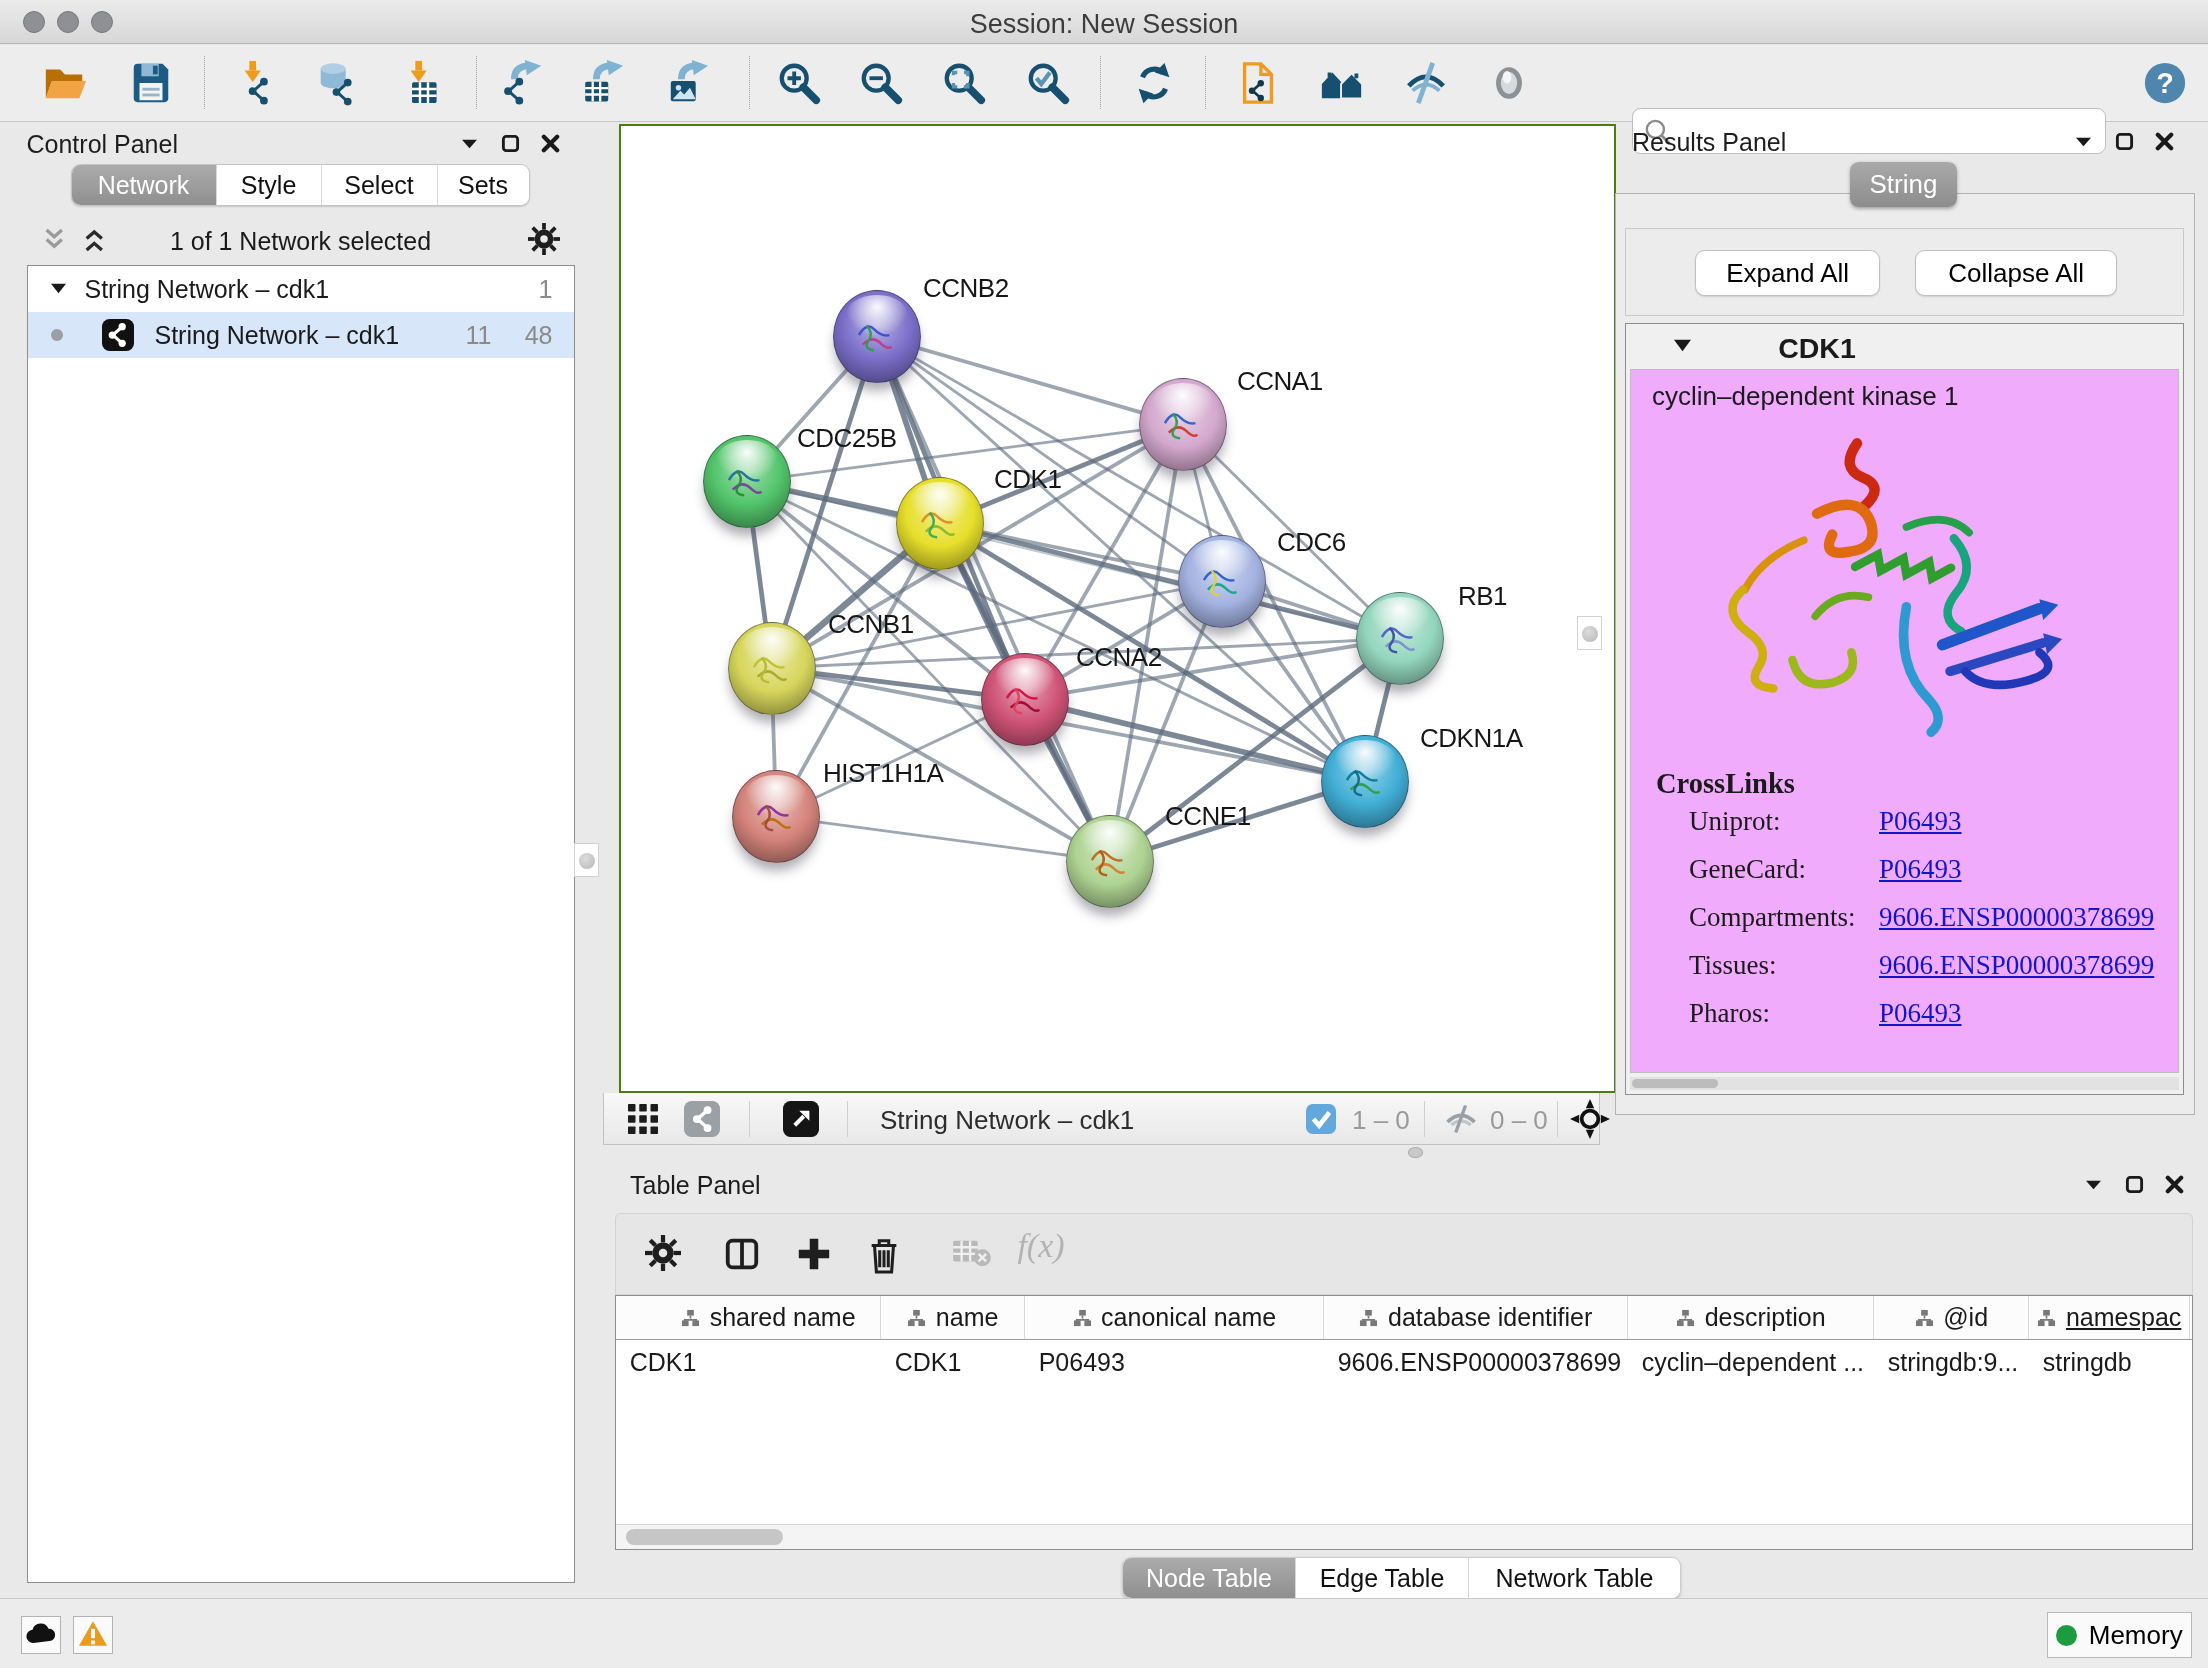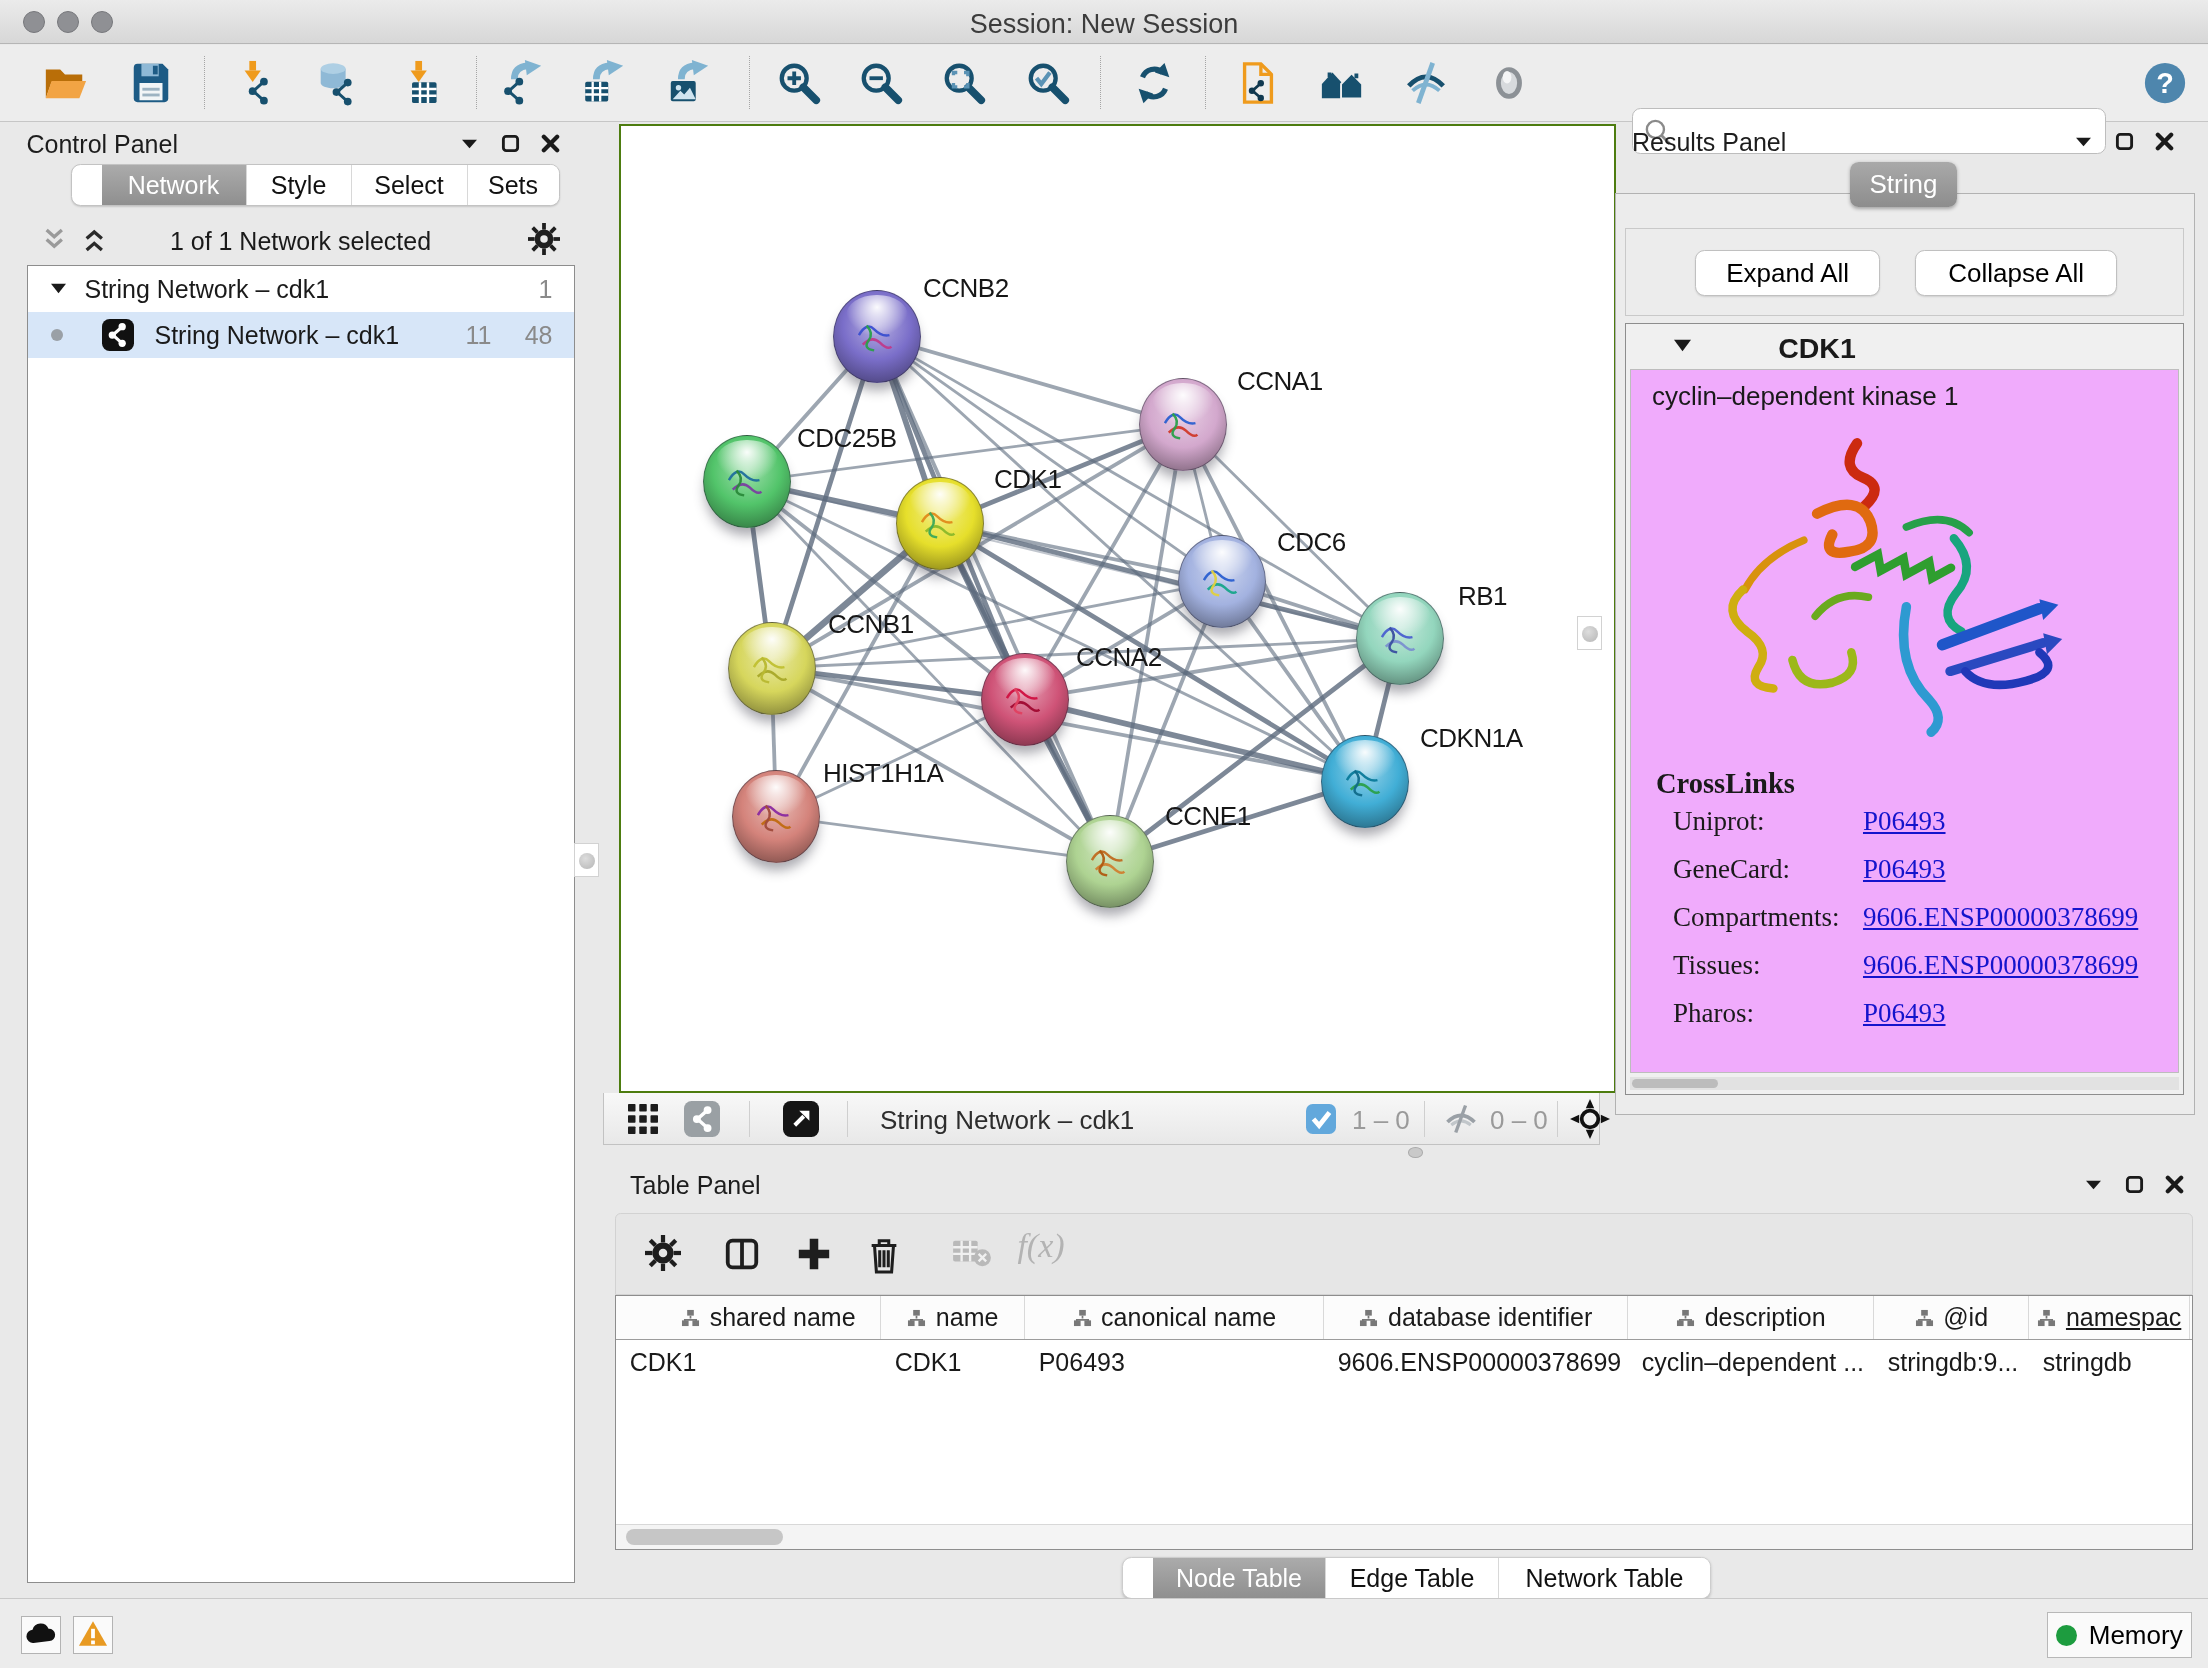--- a/index.html
+++ b/index.html
@@ -34,7 +34,7 @@
   .seg-tabs { position:absolute; left:61px; top:38px; height:42px; display:flex; background:#fff; border:1px solid #c3c3c3; border-radius:9.5px; overflow:hidden; box-shadow:0 1px 1.9px rgba(0,0,0,.15); }
   .seg-tab { height:100%; display:flex; align-items:center; justify-content:center; font-size:25px; color:#111; background:#fff; border-right:1px solid #d8d8d8; cursor:pointer; }
   .seg-tab:last-child { border-right:none; }
-  .seg-tab.active { background:linear-gradient(#ababab,#8f8f8f); color:#fff;margin-left:30px; }
+  .seg-tab.active { background:linear-gradient(#ababab,#8f8f8f); color:#fff; }
   .cp-selrow { position:absolute; left:17px; top:91px; width:548px; height:44px; }
   .cp-selrow .txt { position:absolute; left:0; right:0; top:9.5px; text-align:center; font-size:25px; }
   .cp-list { position:absolute; left:17px; top:139px; width:548px; bottom:3.8px; background:#fff; border:1.9px solid #8d8d8d; }

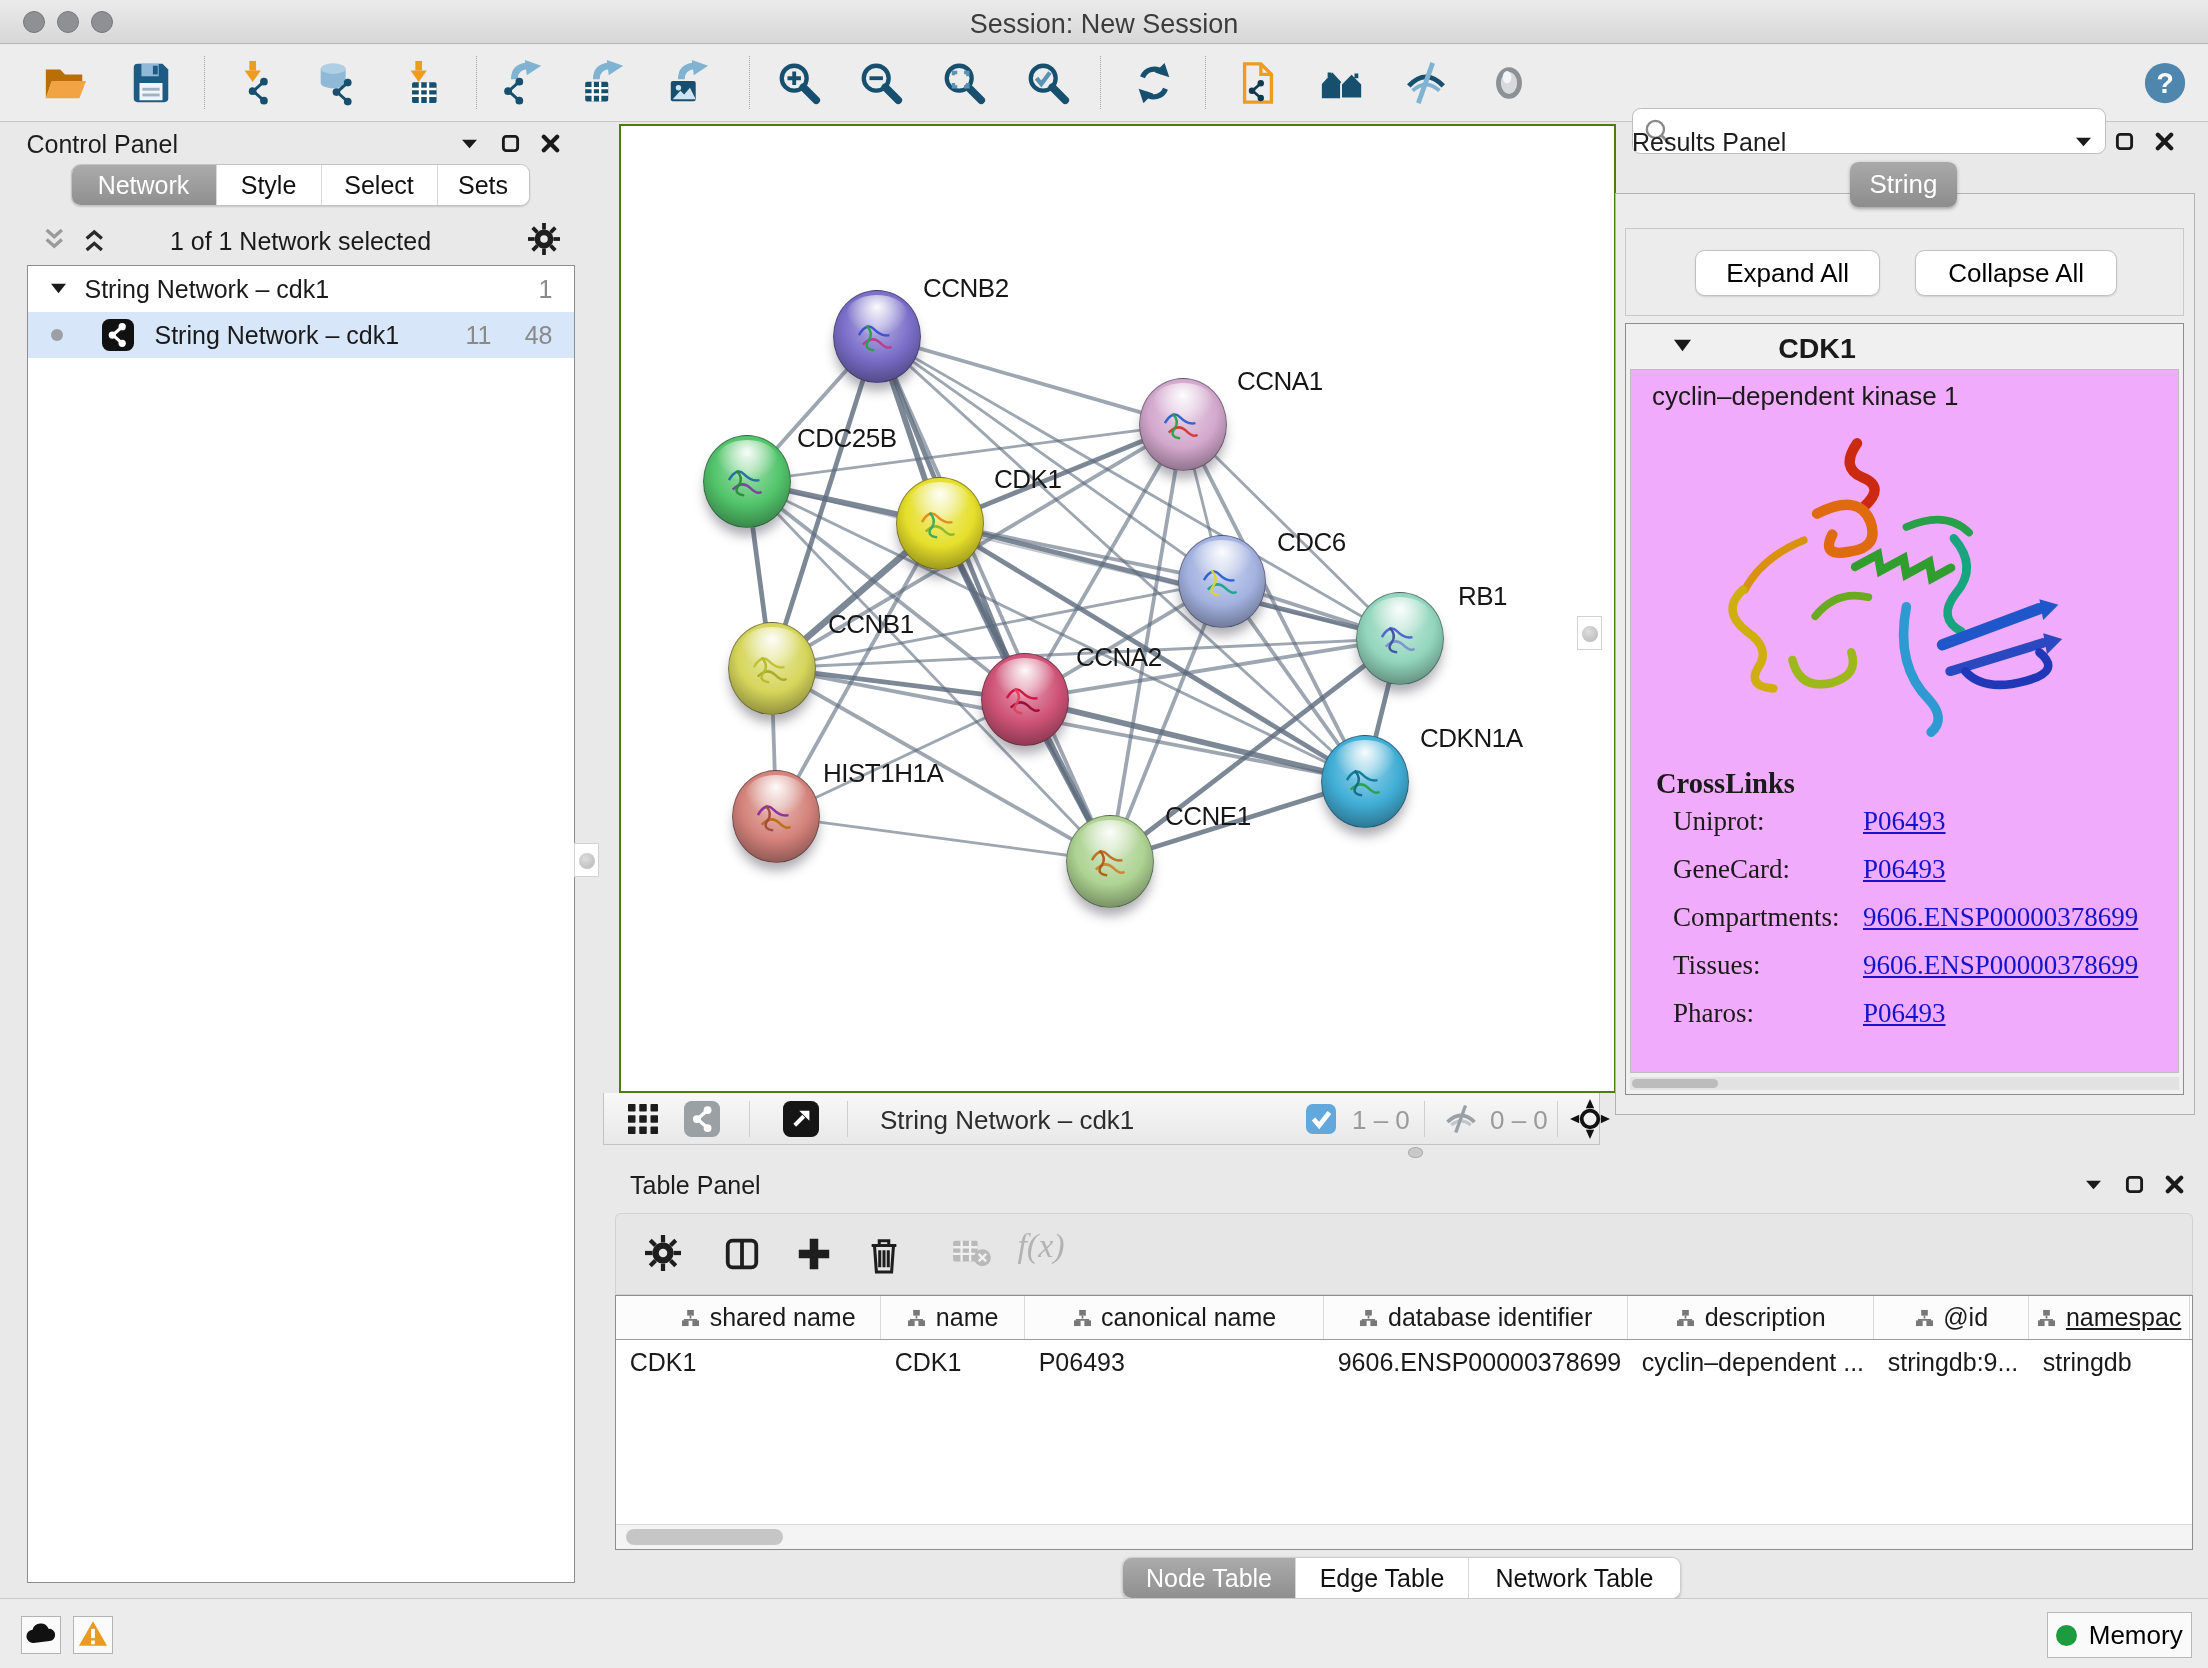--- a/index.html
+++ b/index.html
@@ -85,7 +85,7 @@
   .protein { display:block; margin:13.3px auto 0 auto; }
   .xl-title { font-family:"Liberation Serif",serif; font-weight:bold; font-size:28.5px; margin:9.5px 0 5.7px 25px; }
   .xl-row { display:flex; font-family:"Liberation Serif",serif; font-size:27px; margin:0 0 17px 42px; }
-  .xl-label { width:190px; }
+  .xl-label { width:190px;margin-left:16px; }
   .xl-link { color:#1414cc; text-decoration:underline; cursor:pointer; }
   .rp-scroll { position:absolute; left:3.8px; bottom:3.8px; right:3.8px; height:13.3px; background:#e2e2e2; }
   .rp-scroll i { position:absolute; left:1.9px; top:1.9px; width:86px; height:9.5px; background:#bcbcbc; border-radius:4.8px; display:block; }

